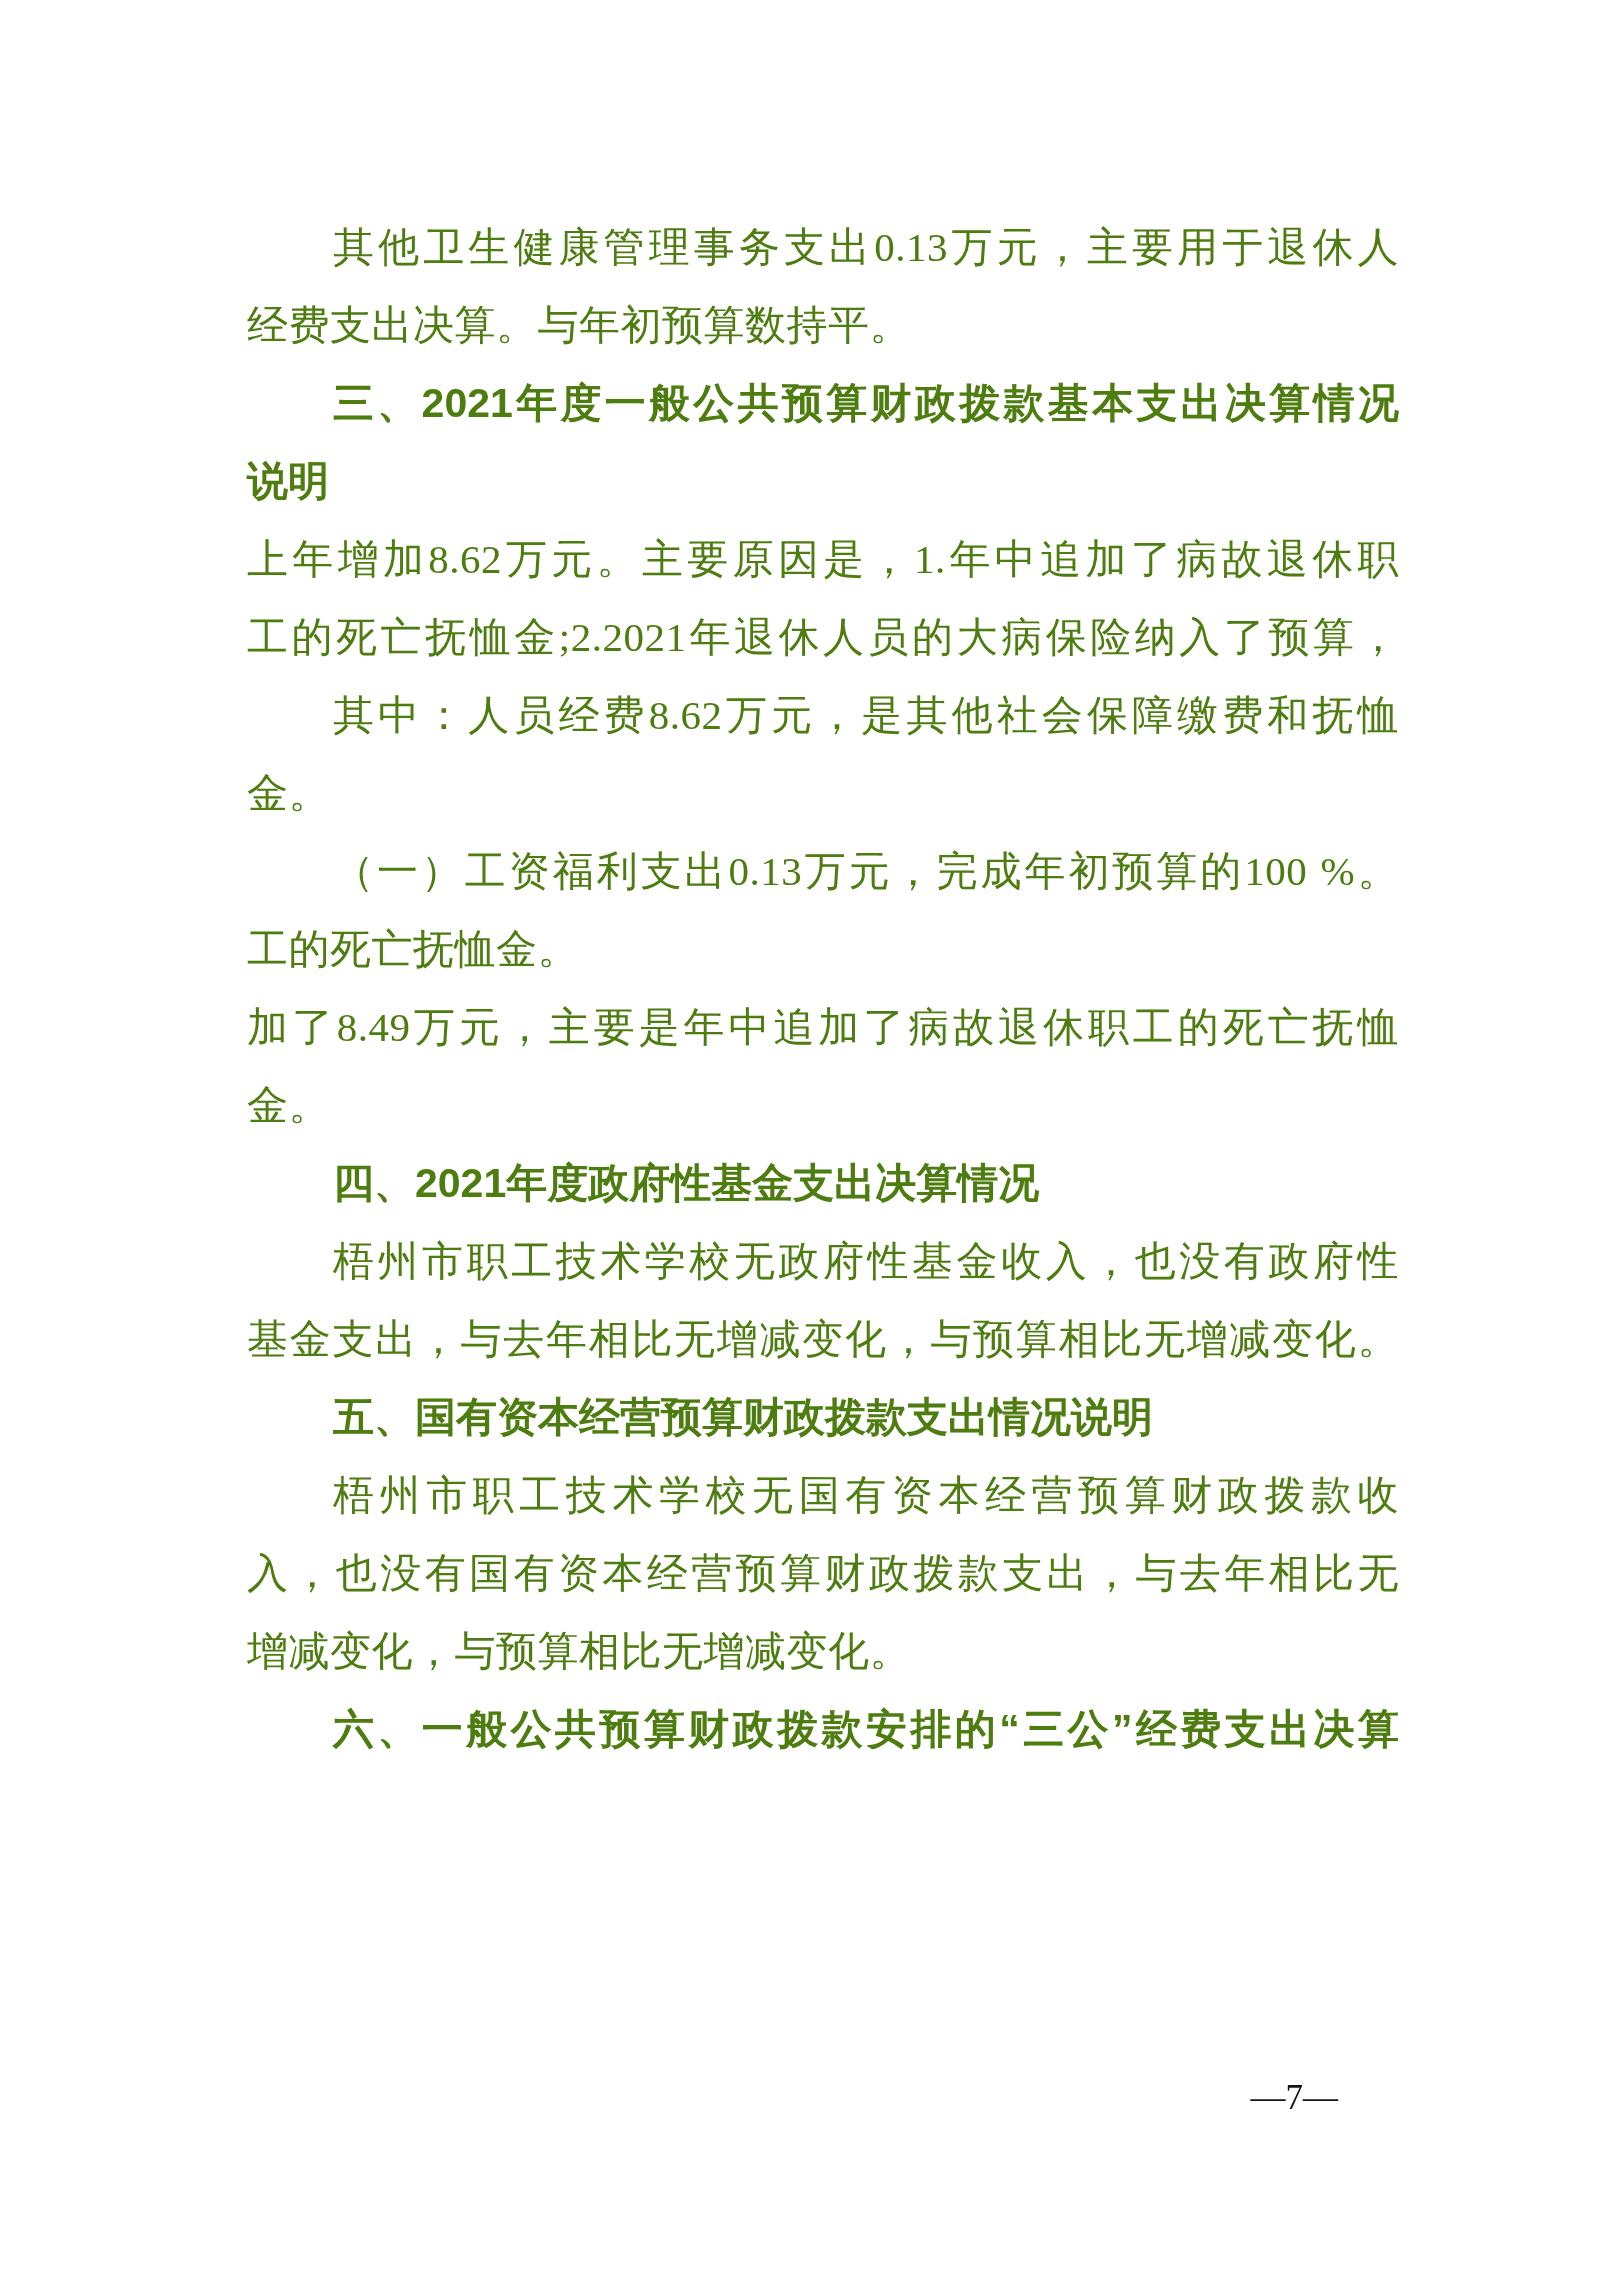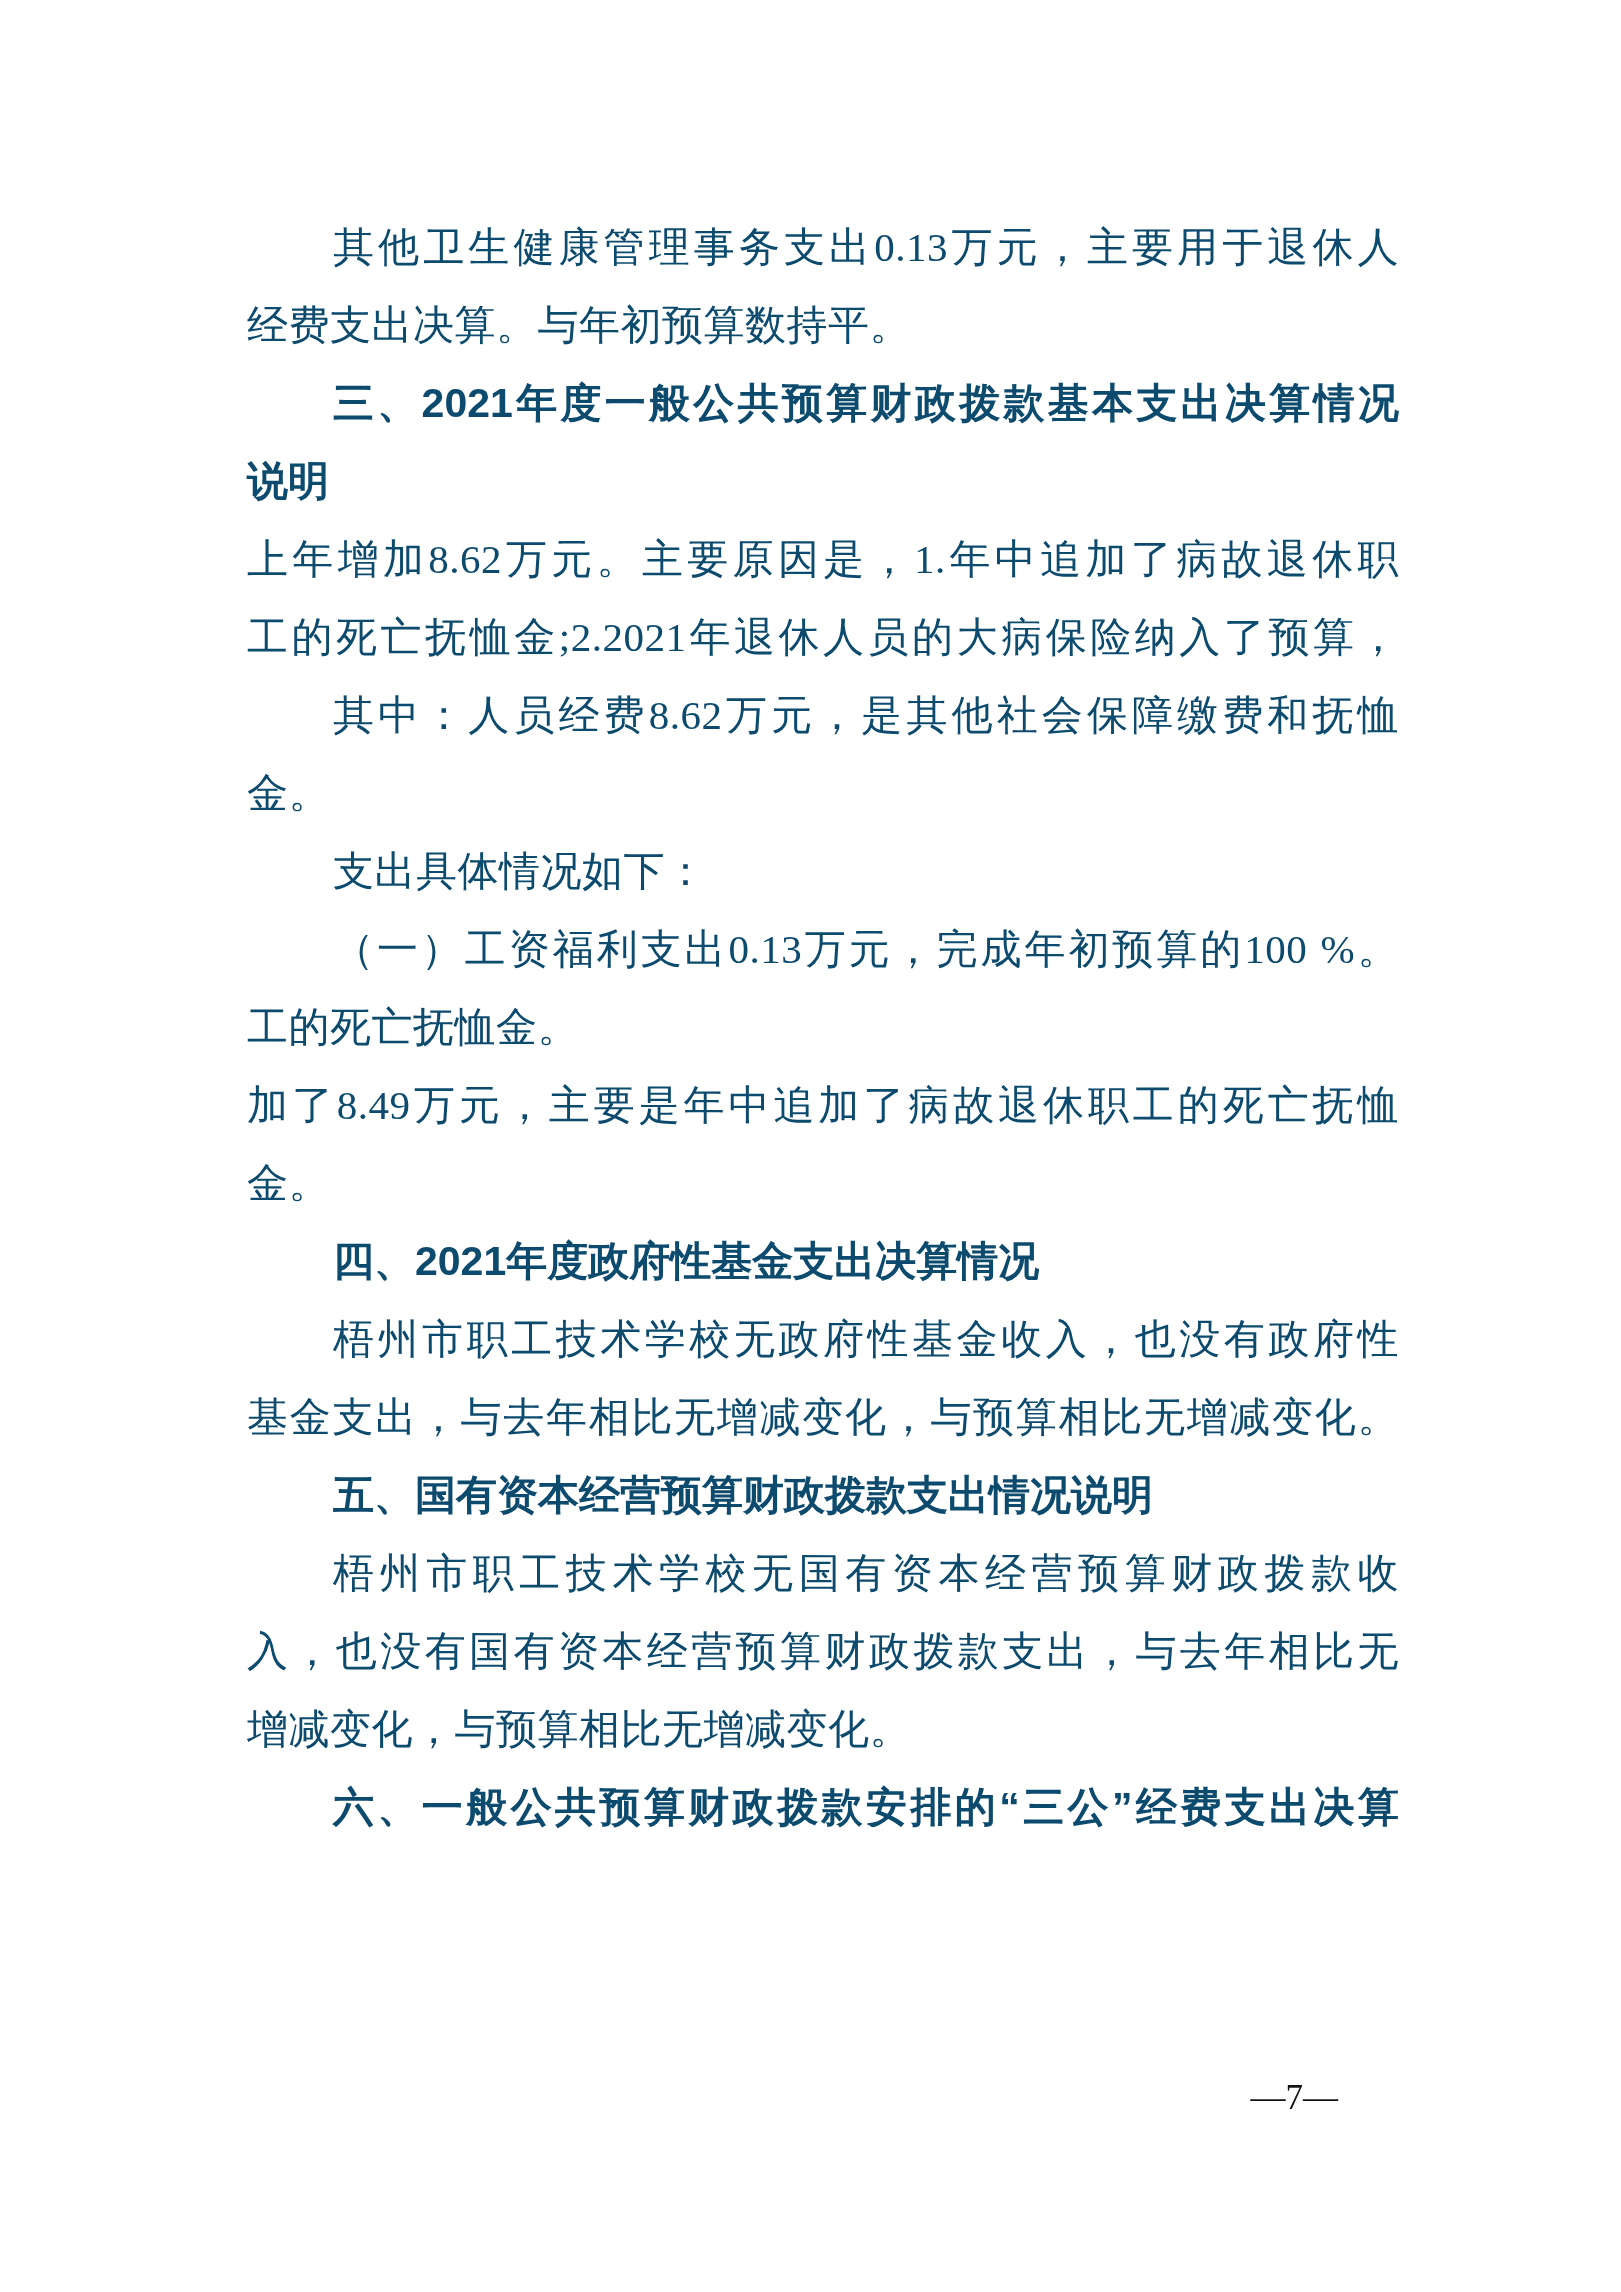--- a/index.html
+++ b/index.html
@@ -26,7 +26,7 @@
     font-size: 41px;
     line-height: 78px;
     height: 78px;
-    color: #0c4a6e;
+    color: #4d7c0f;
     white-space: nowrap;
     letter-spacing: 0.5px;
   }

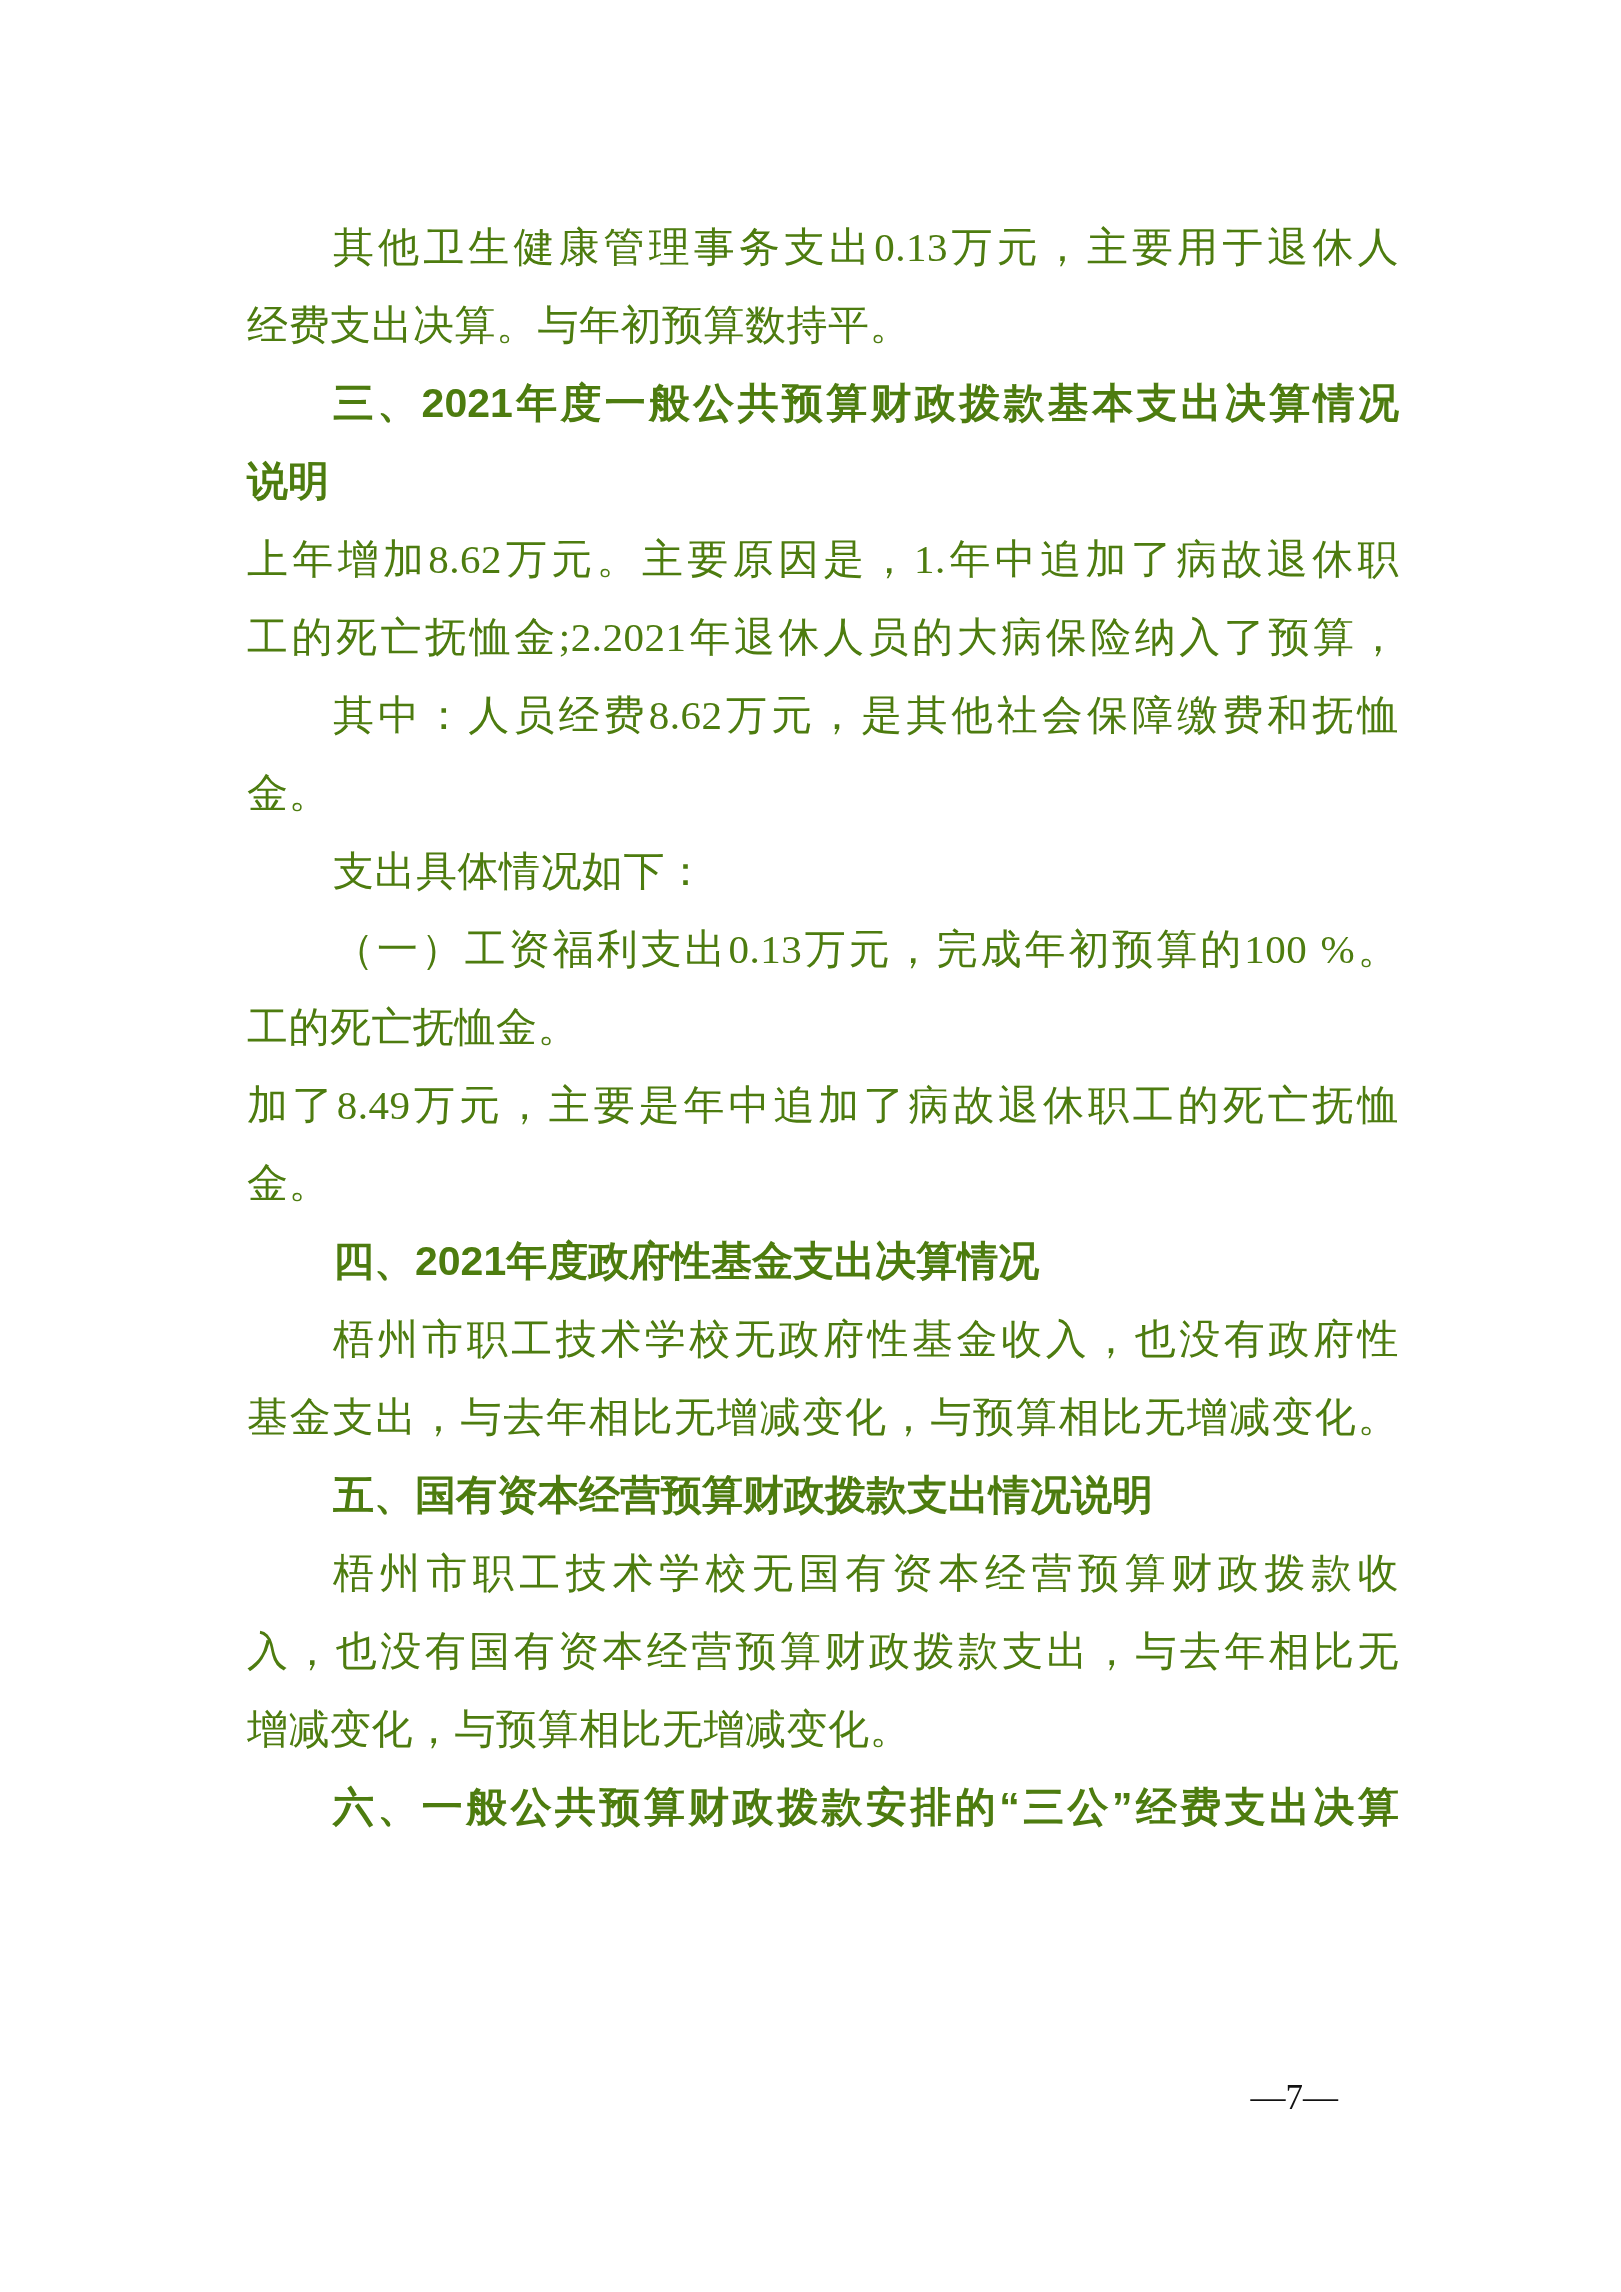--- a/index.html
+++ b/index.html
@@ -67,7 +67,6 @@
     <div class="line fill">工的死亡抚恤金;2.2021年退休人员的大病保险纳入了预算，</div>
     <div class="line indent fill">其中：人员经费8.62万元，是其他社会保障缴费和抚恤</div>
     <div class="line">金。</div>
-    <div class="line indent">支出具体情况如下：</div>
     <div class="line indent fill">（一）工资福利支出0.13万元，完成年初预算的100 %。</div>
     <div class="line">工的死亡抚恤金。</div>
     <div class="line fill">加了8.49万元，主要是年中追加了病故退休职工的死亡抚恤</div>

